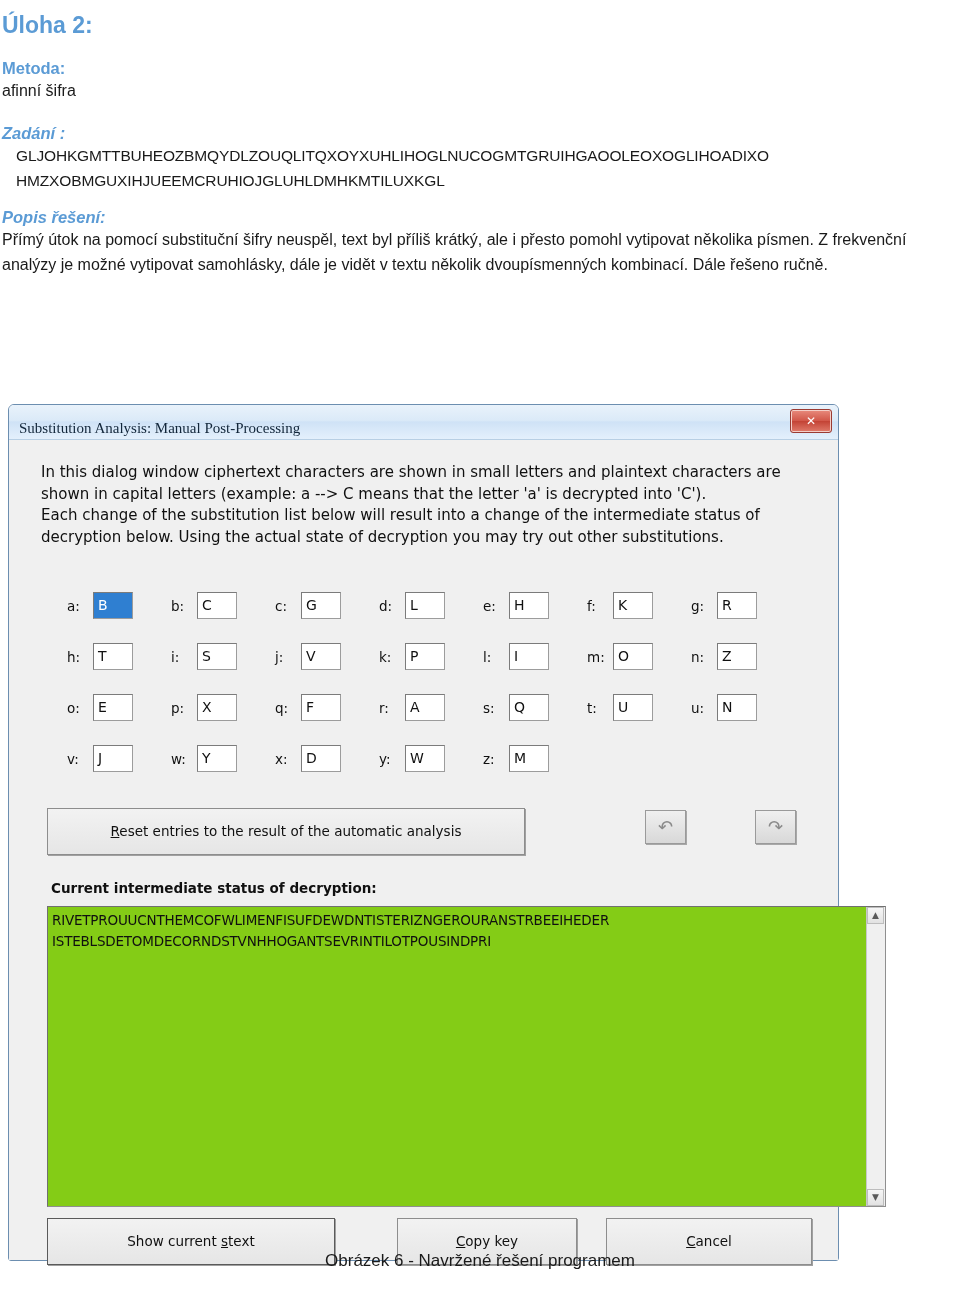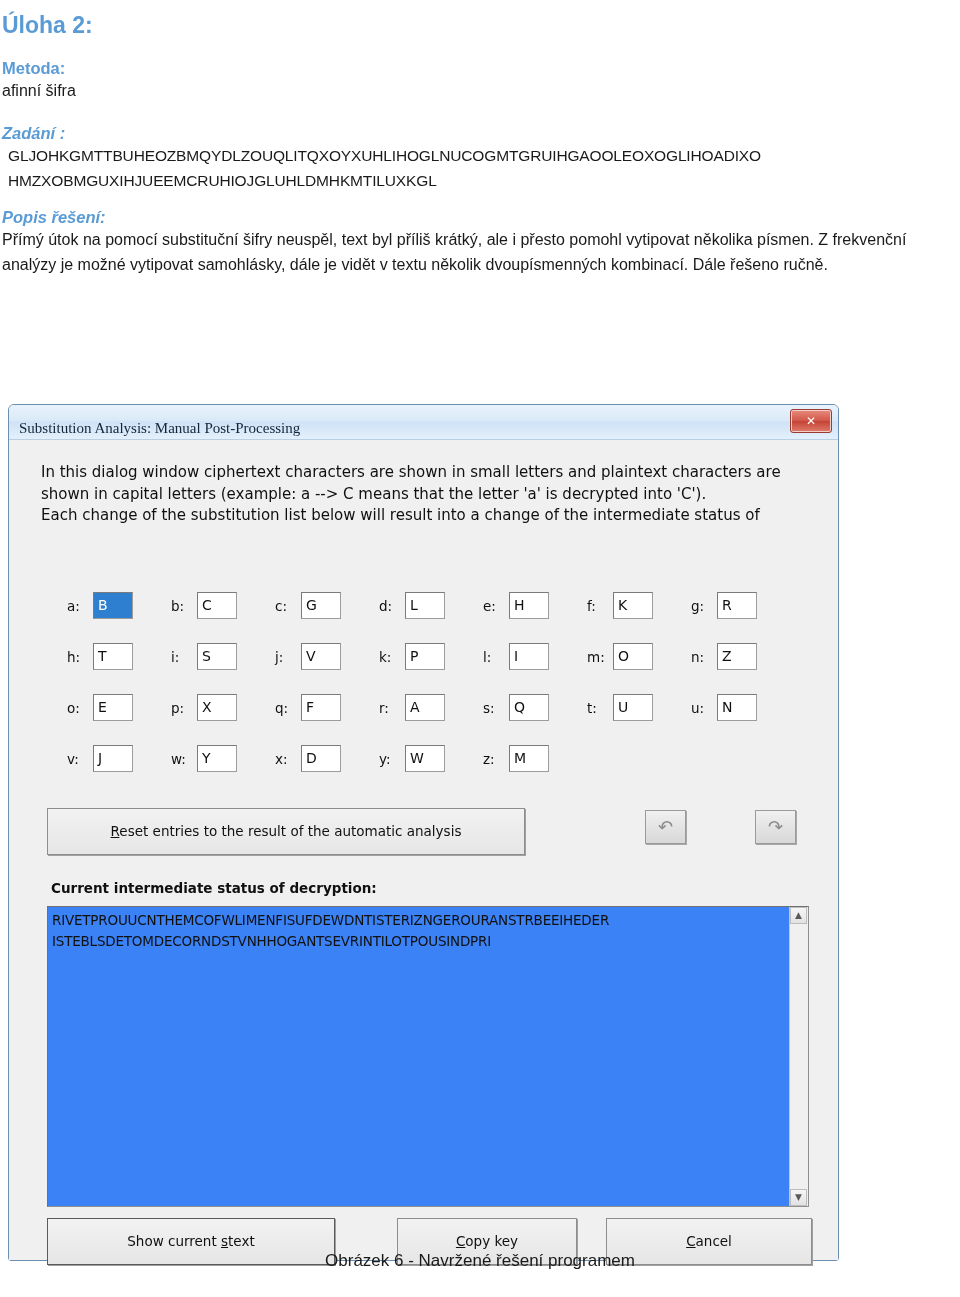--- a/index.html
+++ b/index.html
@@ -49,7 +49,7 @@
     font-size: 15.5px;
     line-height: 25px;
     letter-spacing: -0.15px;
-    margin-left: 8px;
+    margin-left: 16px;
     white-space: nowrap;
   }
   .gap-sm { height: 14px; }

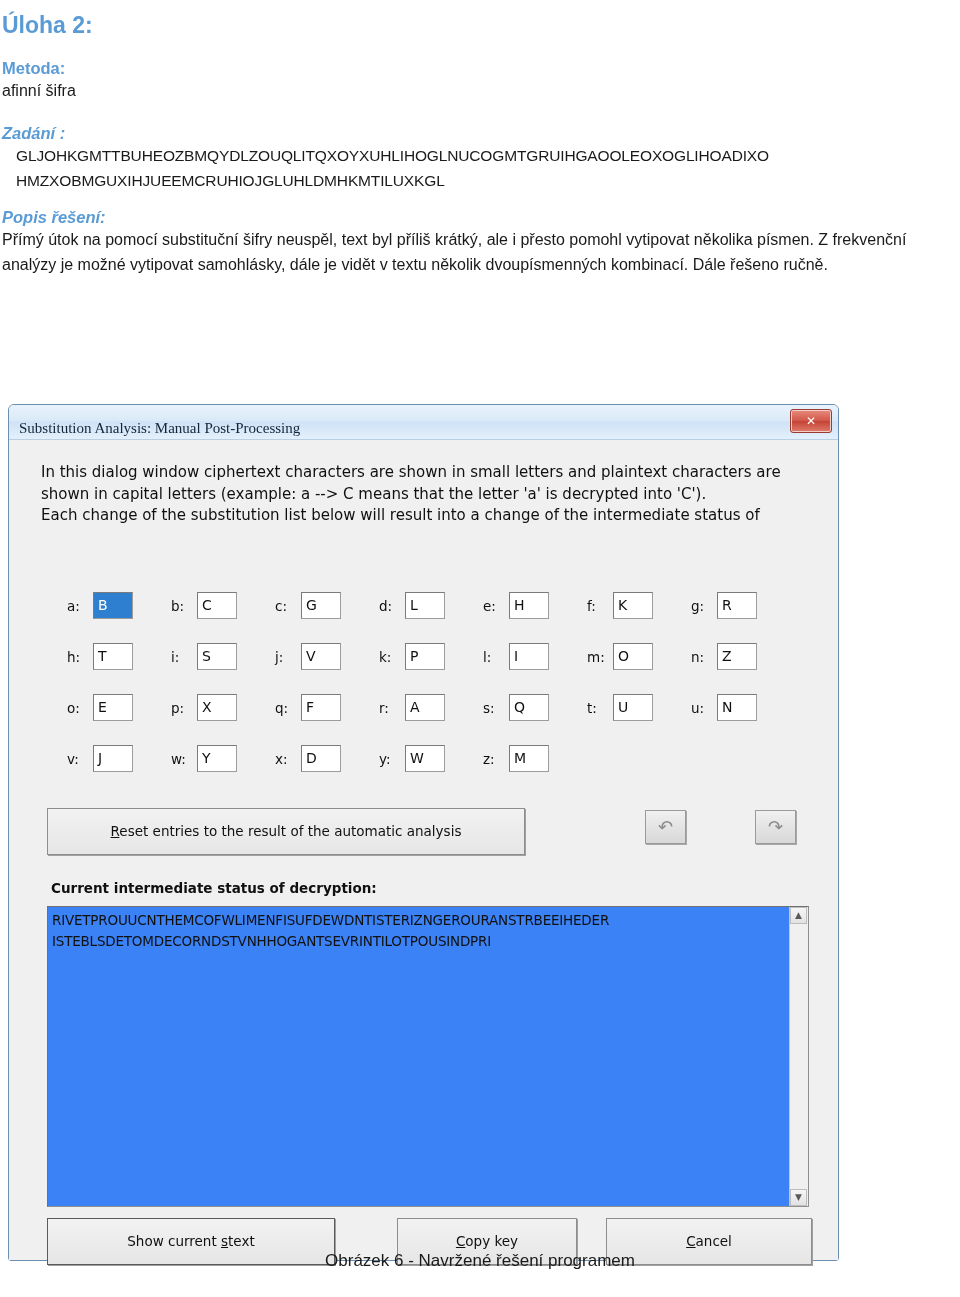--- a/index.html
+++ b/index.html
@@ -324,6 +324,7 @@
       <div>In this dialog window ciphertext characters are shown in small letters and plaintext characters are</div>
       <div>shown in capital letters (example: a --&gt; C means that the letter 'a' is decrypted into 'C').</div>
       <div>Each change of the substitution list below will result into a change of the intermediate status of</div>
+      <div>decryption below. Using the actual state of decryption you may try out other substitutions.</div>
     </div>
 
     <div class="subs-grid">

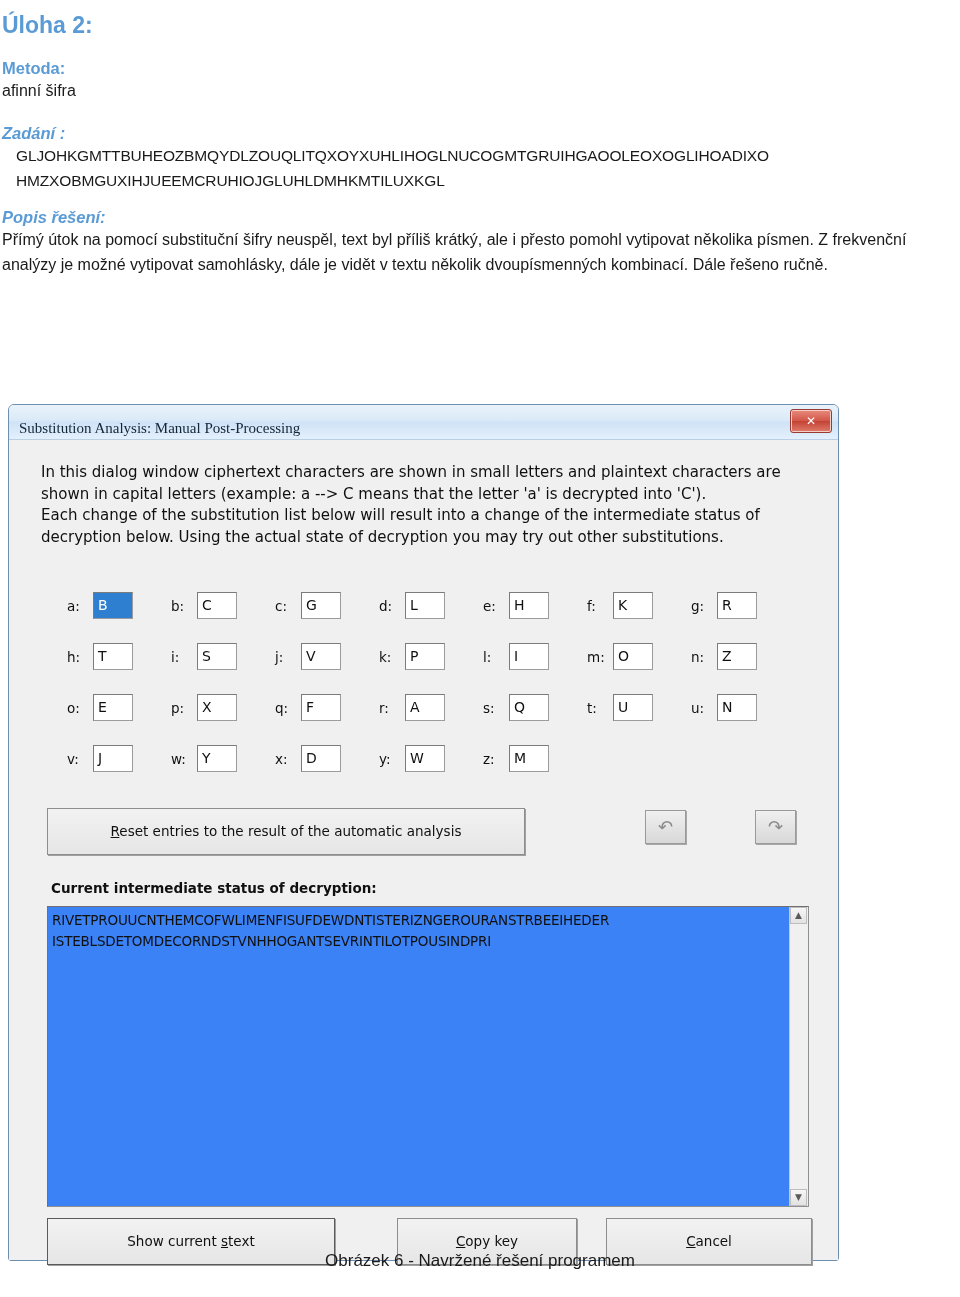--- a/index.html
+++ b/index.html
@@ -217,9 +217,9 @@
     position: absolute;
     left: 38px;
     top: 466px;
-    width: 762px;
+    width: 839px;
     height: 301px;
-    background: #3b82f6;
+    background: #84cc16;
     border: 1px solid #8f8f8f;
     border-top-color: #707070;
     border-left-color: #707070;

